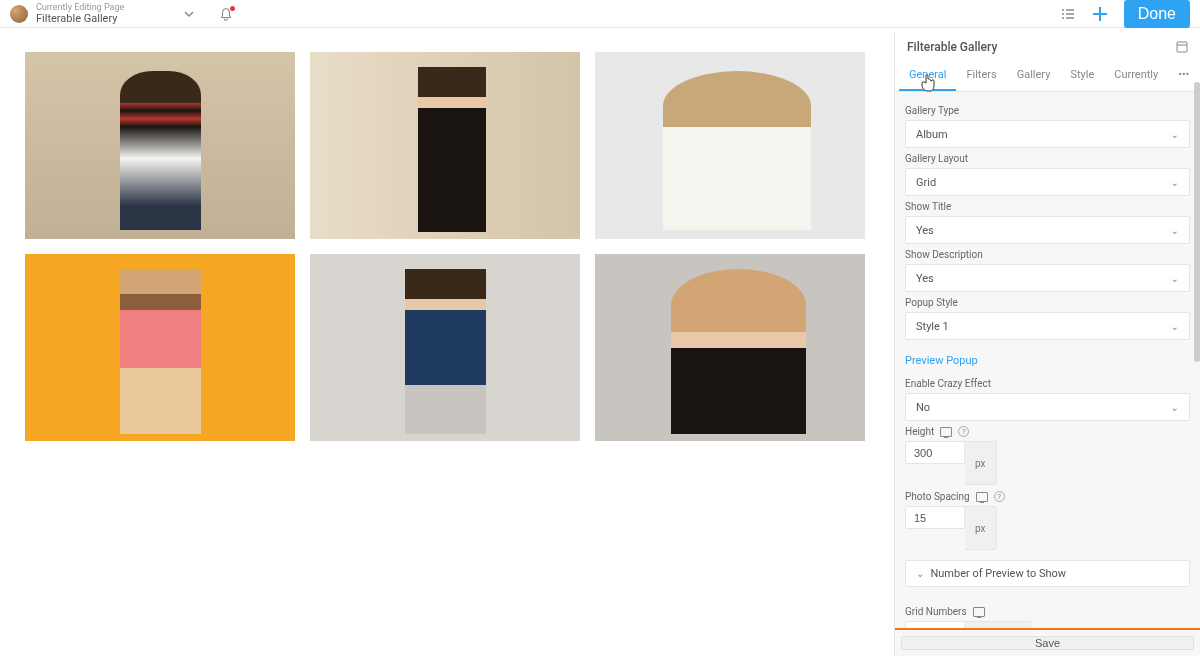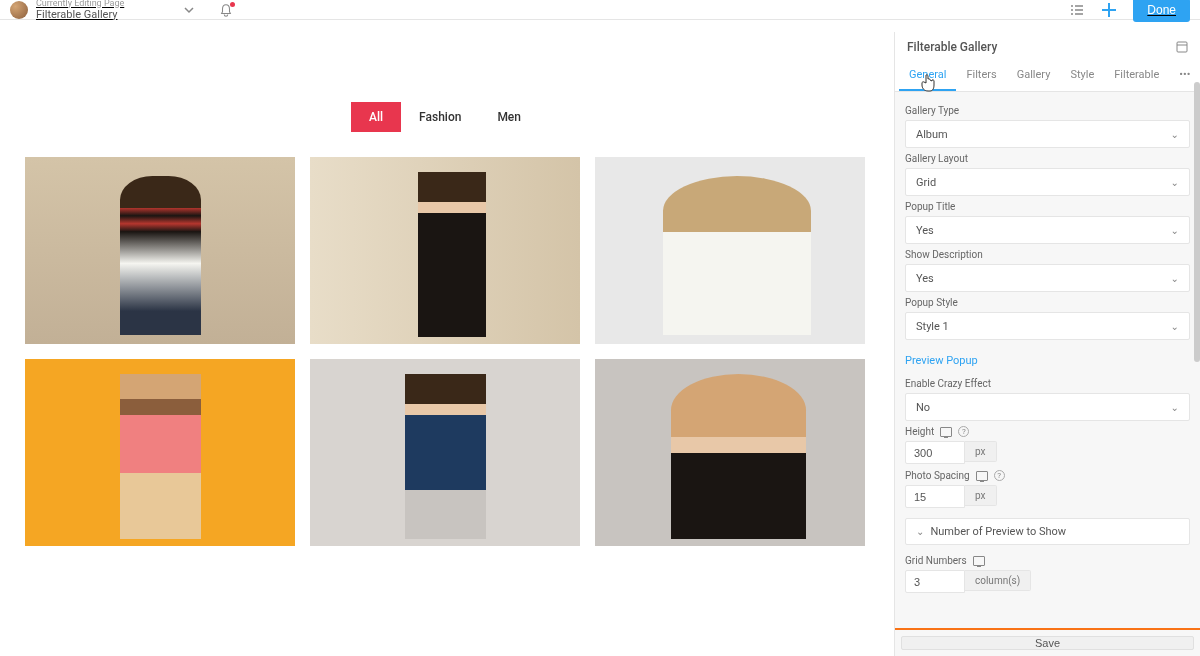--- a/index.html
+++ b/index.html
@@ -6,7 +6,7 @@
 body { font-family: -apple-system, BlinkMacSystemFont, "Segoe UI", Roboto, sans-serif; background: #fff; width: 1200px; height: 656px; overflow: hidden; position: relative; }
 
 
-.topbar { height: 20px; border-bottom: 1px solid #e5e5e5; display: flex; align-items: center; padding: 0 10px; position: relative; text-decoration: underline; }
+.topbar { height: 28px; border-bottom: 1px solid #e5e5e5; display: flex; align-items: center; padding: 0 10px; position: relative; }
 .logo { width: 18px; height: 18px; background: radial-gradient(circle at 30% 30%, #d4a574, #8b5e3c); border-radius: 50%; margin-right: 8px; }
 .edit-label { font-size: 9px; color: #999; line-height: 1; }
 .page-title { font-size: 11px; color: #555; }

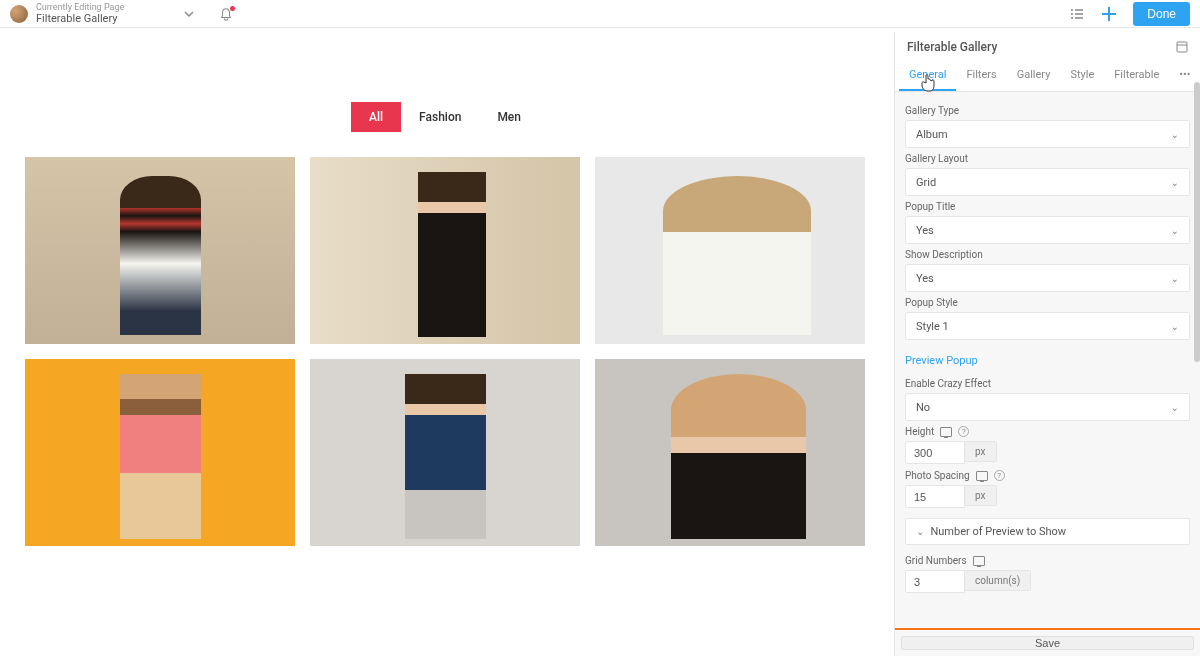--- a/index.html
+++ b/index.html
@@ -18,7 +18,7 @@
 .topbar-right { margin-left: auto; display: flex; align-items: center; gap: 15px; }
 .icon-btn { color: #888; cursor: pointer; display: flex; }
 .plus-btn { color: #2ea3f2; font-size: 20px; font-weight: 300; cursor: pointer; }
-.done-btn { background: #2ea3f2; color: #fff; border: none; padding: 5px 14px; border-radius: 3px; font-size: 12px; font-weight: 500; cursor: pointer; }
+.done-btn { background: #2ea3f2; color: #fff; border: none; padding: 5px 14px; border-radius: 3px; font-size: 16px; font-weight: 500; cursor: pointer; }
 
 
 .main { position: absolute; top: 32px; left: 0; right: 0; bottom: 0; }

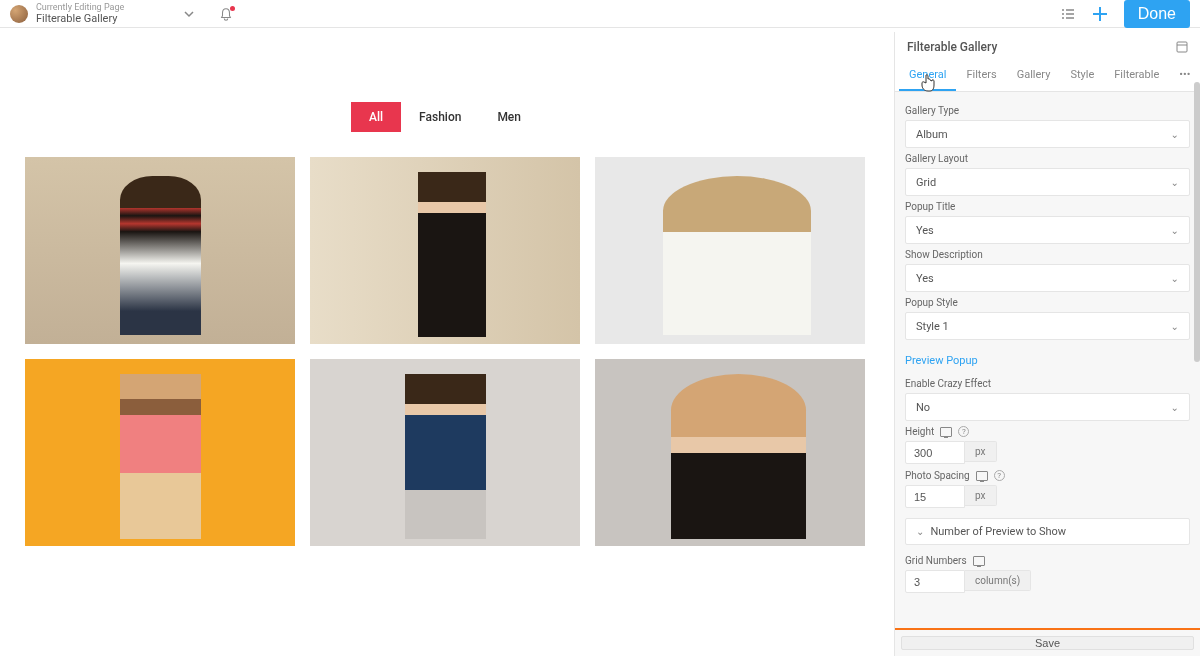--- a/index.html
+++ b/index.html
@@ -143,7 +143,7 @@
       <div class="ptab">Filters</div>
       <div class="ptab">Gallery</div>
       <div class="ptab">Style</div>
-      <div class="ptab">Filterable</div>
+      <div class="ptab">Currently</div>
       <div class="ptab-more">•••</div>
     </div>
 

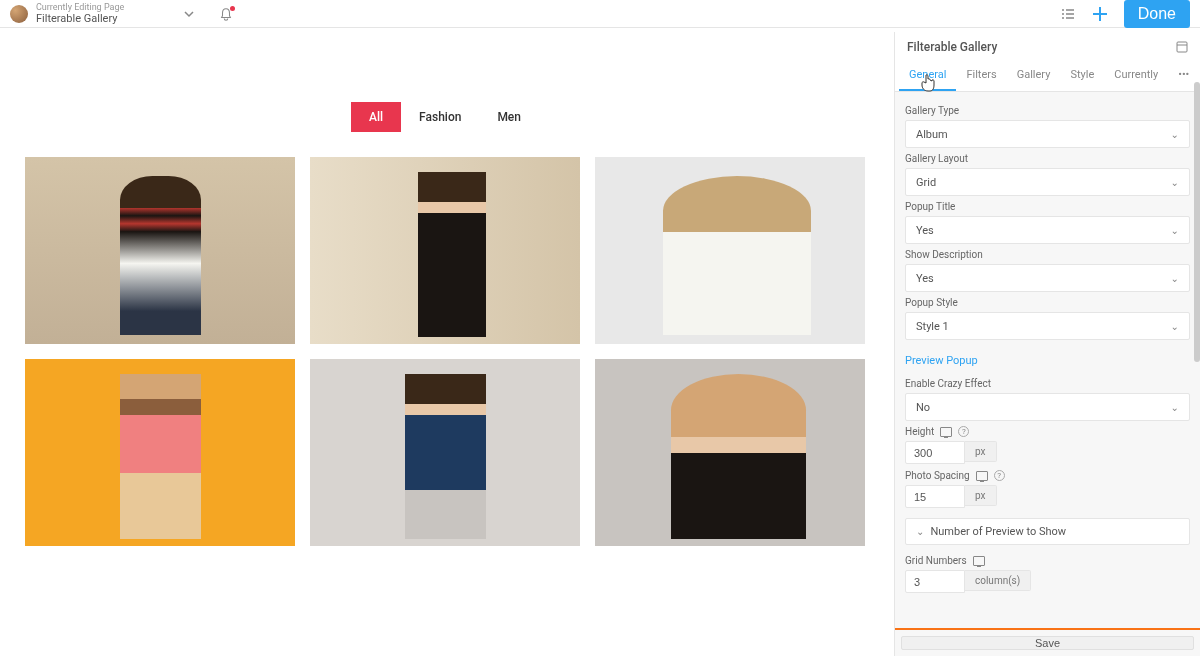--- a/index.html
+++ b/index.html
@@ -113,11 +113,6 @@
 
 <div class="main">
   <div class="canvas">
-    <div class="filters">
-      <div class="filter-btn active">All</div>
-      <div class="filter-btn">Fashion</div>
-      <div class="filter-btn">Men</div>
-    </div>
     <div class="gallery">
       <div class="gitem g1"></div>
       <div class="gitem g2"></div>

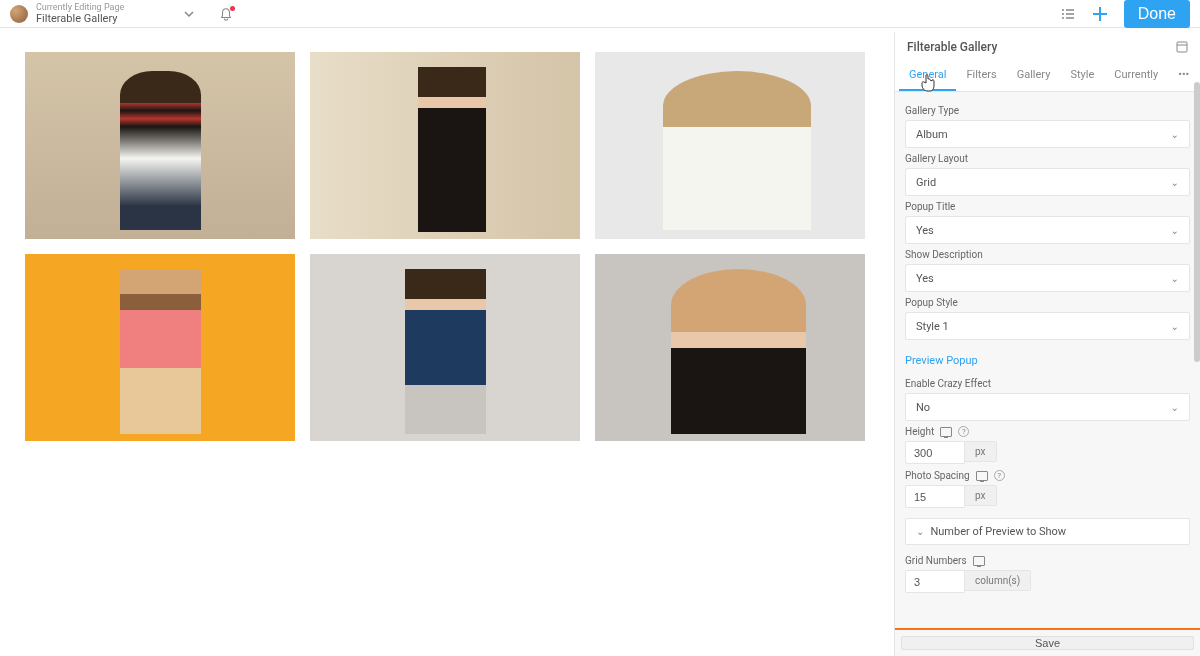--- a/index.html
+++ b/index.html
@@ -155,7 +155,7 @@
           <span class="sel-caret">⌄</span>
         </div>
 
-      <div class="field-label">Popup Title</div>
+      <div class="field-label">Show Title</div>
       <div class="sel">
           <span>Yes</span>
           <span class="sel-caret">⌄</span>

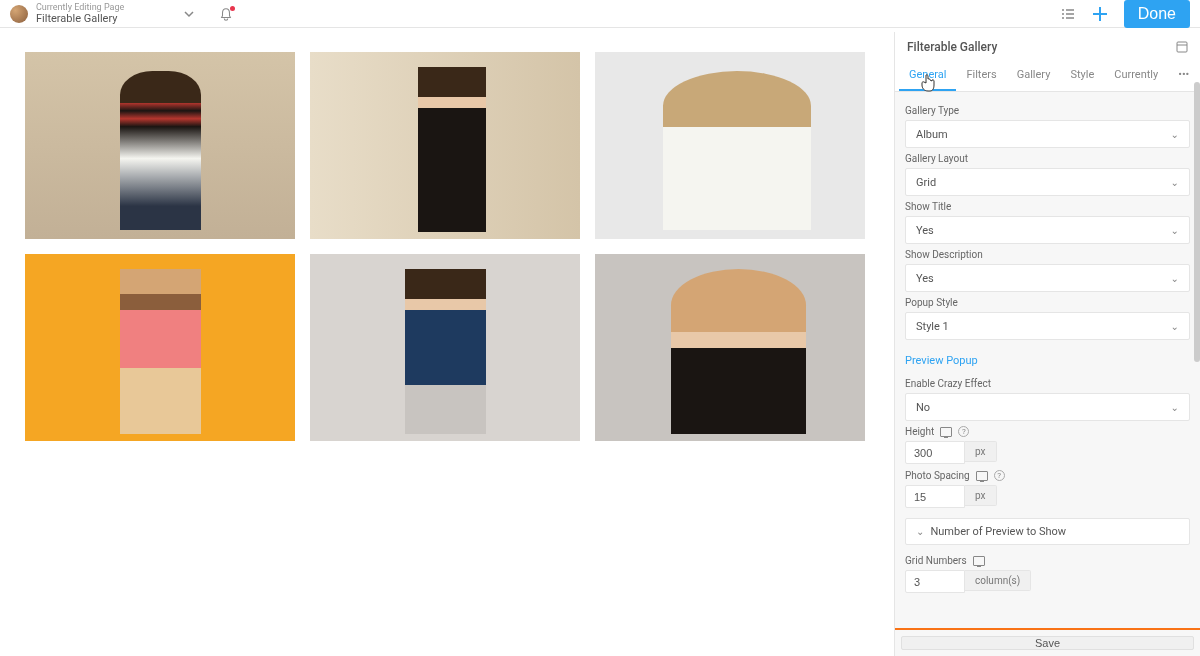--- a/index.html
+++ b/index.html
@@ -62,7 +62,7 @@
 .link-btn { color: #2ea3f2; font-size: 11px; cursor: pointer; display: inline-block; margin: 14px 0 6px; position: relative; }
 .input-row { display: flex; gap: 0; align-items: stretch; margin-bottom: 6px; position: relative; }
 .num-input { width: 60px; height: 23px; border: 1px solid #e5e5e5; background: #fff; padding: 0 8px; font-size: 11px; color: #555; border-radius: 2px 0 0 2px; }
-.unit-box { height: 21px; border: 1px solid #e5e5e5; border-left: none; background: #f0f0f0; padding: 0 10px; font-size: 10px; color: #777; display: flex; align-items: center; border-radius: 0 2px 2px 0; }
+.unit-box { height: 44px; border: 1px solid #e5e5e5; border-left: none; background: #f0f0f0; padding: 0 10px; font-size: 10px; color: #777; display: flex; align-items: center; border-radius: 0 2px 2px 0; }
 .icon-help { width: 11px; height: 11px; border: 1px solid #aaa; border-radius: 50%; display: inline-flex; align-items: center; justify-content: center; font-size: 8px; color: #888; }
 .icon-resp { width: 12px; height: 10px; display: inline-block; border: 1px solid #888; border-radius: 1px; position: relative; }
 .icon-resp::after{ content:""; position:absolute; bottom:-2px; left:3px; width:4px; height:1px; background:#888; }

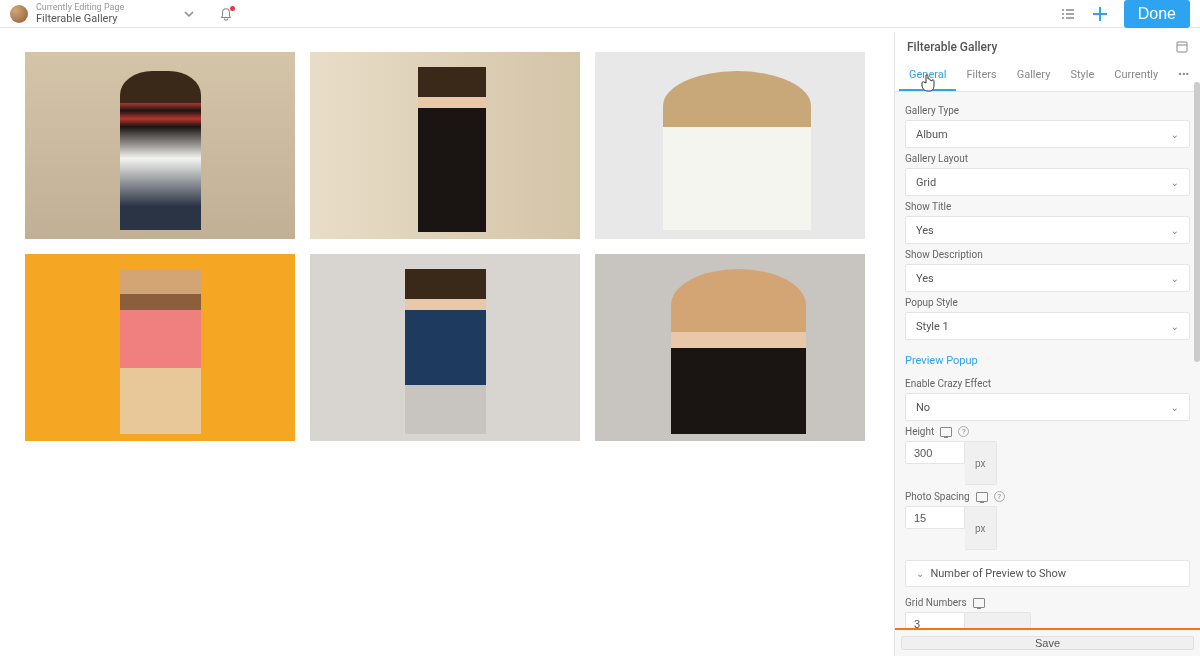--- a/index.html
+++ b/index.html
@@ -206,7 +206,7 @@
         <span>Number of Preview to Show</span>
       </div>
 
-      <div class="field-label" style="margin-top:10px">
+      <div class="field-label" style="margin-top:19px">
         <span>Grid Numbers</span>
         <span class="icon-resp"></span>
       </div>

